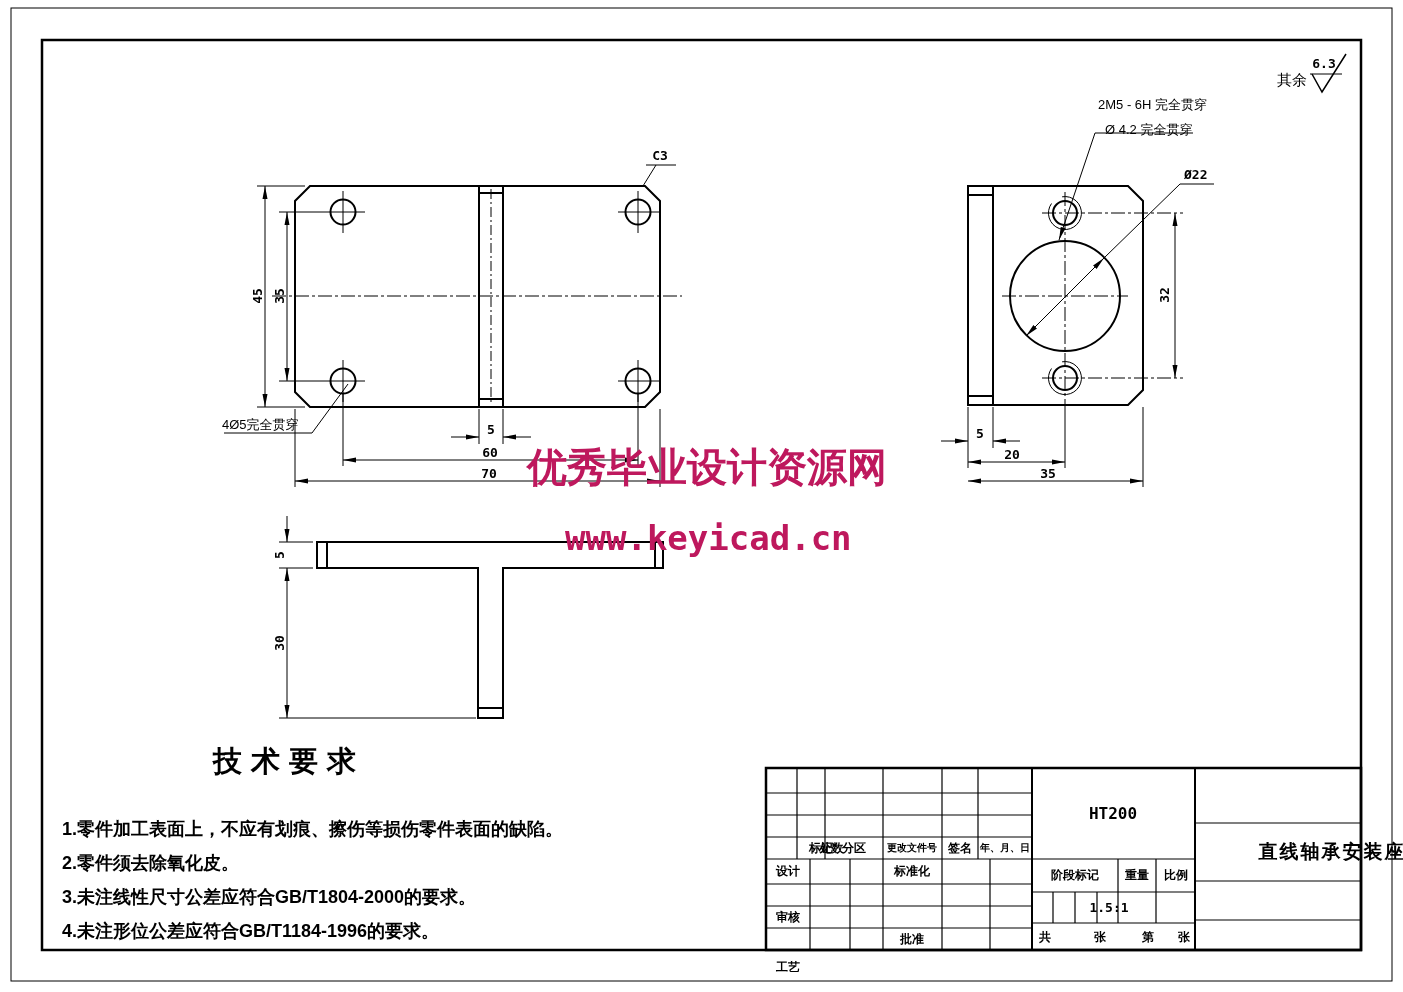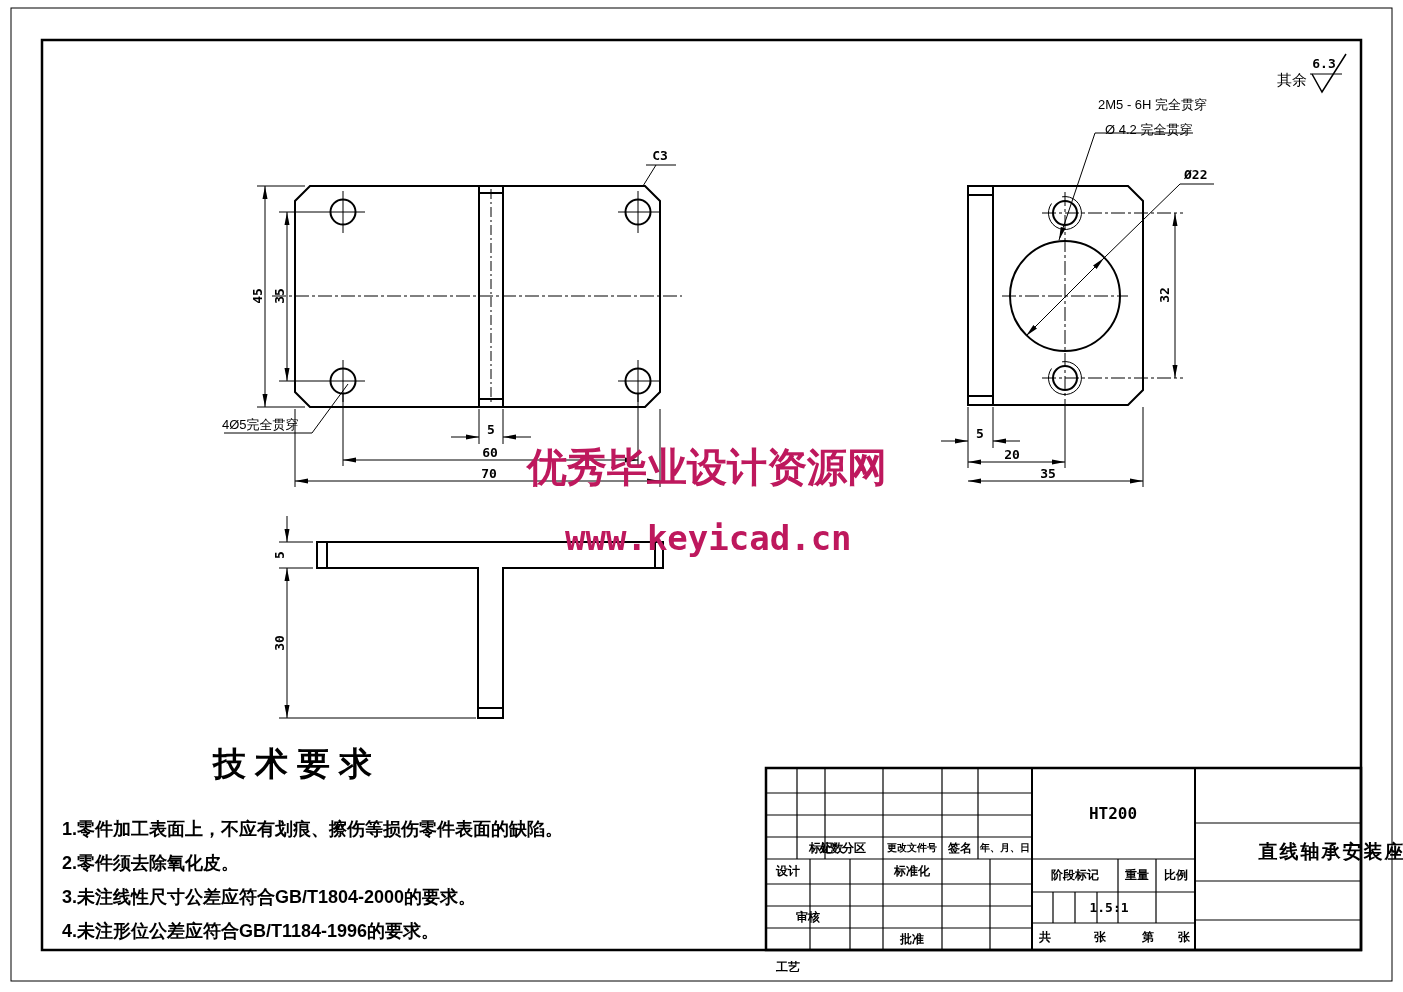--- a/index.html
+++ b/index.html
@@ -12,7 +12,7 @@
   .rot{transform:translate(-50%,-50%) rotate(-90deg);}
   .ann{font-family:"Liberation Sans",sans-serif;font-size:13px;font-weight:normal;}
   .tb-label{font-family:"Liberation Sans",sans-serif;font-size:12px;font-weight:bold;}
-  .tech-title{font-size:33px;font-weight:bold;letter-spacing:9px;}
+  .tech-title{font-size:29px;font-weight:bold;letter-spacing:9px;}
   .tech-item{font-size:18px;font-weight:bold;}
   .wm{color:#be185d;font-weight:bold;}
   .wm1{font-size:40px;font-family:"Liberation Serif",serif;letter-spacing:0px;}

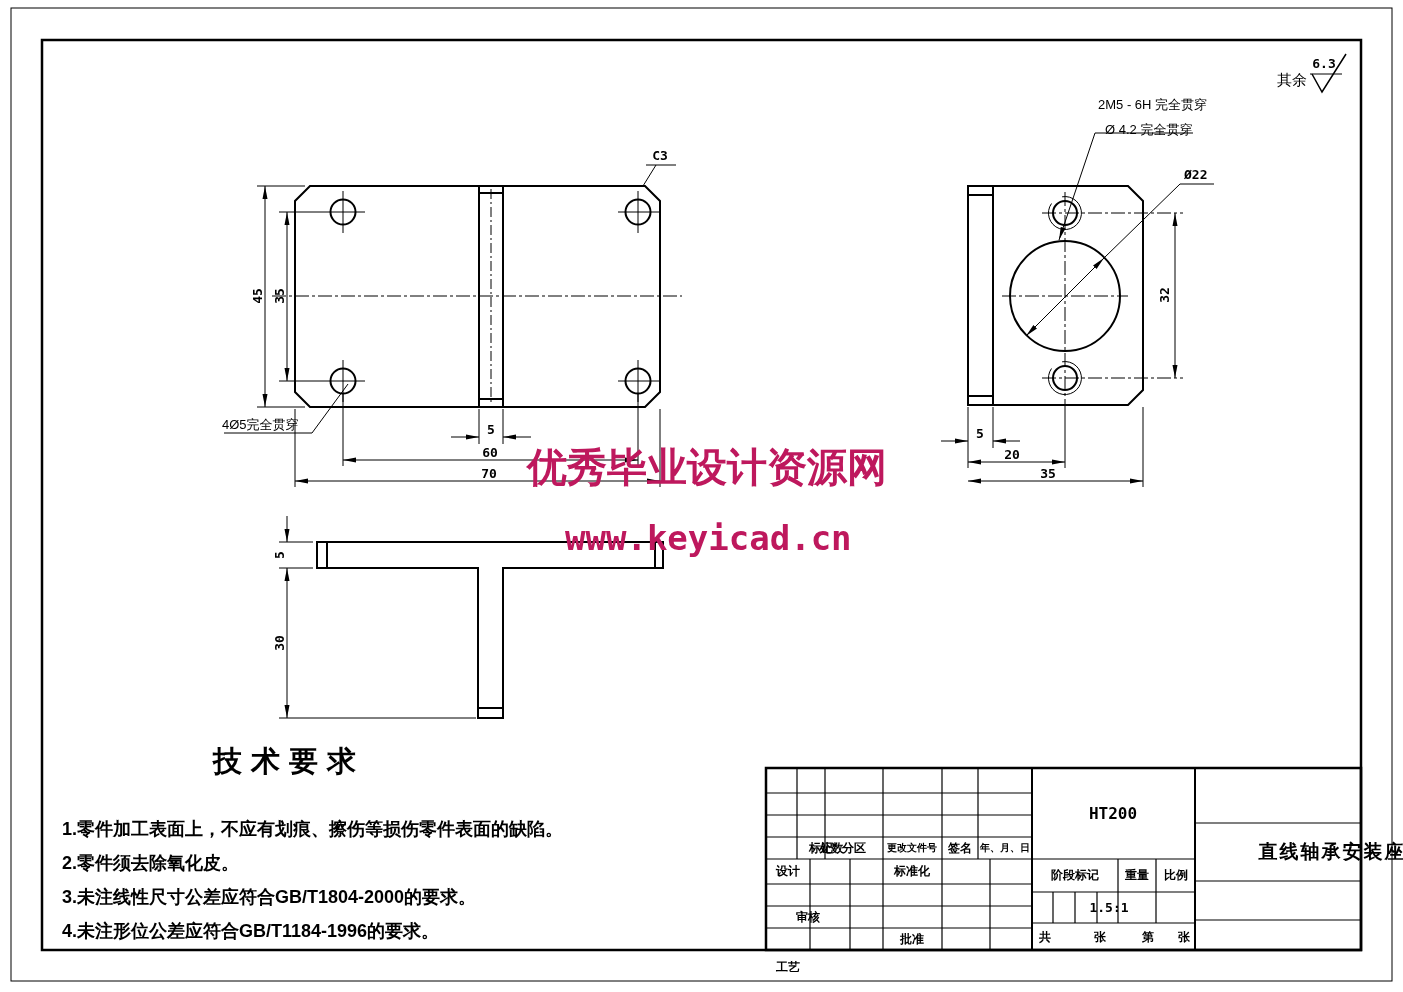--- a/index.html
+++ b/index.html
@@ -236,7 +236,7 @@
 
   <span class="txt tb-label ctr" style="left:788px;top:871px;">设计</span>
   <span class="txt tb-label ctr" style="left:912px;top:871px;">标准化</span>
-  <span class="txt tb-label ctr" style="left:788px;top:917px;margin-left:20px;">审核</span>
+  <span class="txt tb-label ctr" style="left:788px;top:917px;">审核</span>
   <span class="txt tb-label ctr" style="left:788px;top:967px;">工艺</span>
   <span class="txt tb-label ctr" style="left:912px;top:939px;">批准</span>
 

